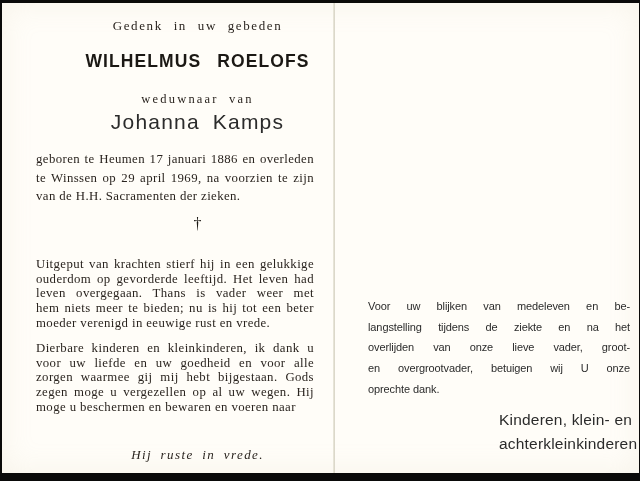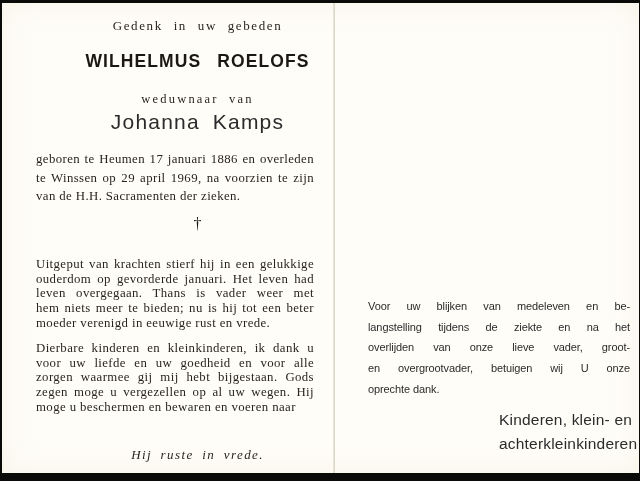--- a/index.html
+++ b/index.html
@@ -107,7 +107,7 @@
       <div class="t-center cross">†</div>
       <div class="para p1">
           <div class="jline">Uitgeput van krachten stierf hij in een gelukkige</div>
-          <div class="jline">ouderdom op gevorderde januari. Het leven had</div>
+          <div class="jline">ouderdom op gevorderde leeftijd. Het leven had</div>
           <div class="jline">leven overgegaan. Thans is vader weer met</div>
           <div class="jline">hem niets meer te bieden; nu is hij tot een beter</div>
           <div class="jline">moeder verenigd in eeuwige rust en vrede.</div>

